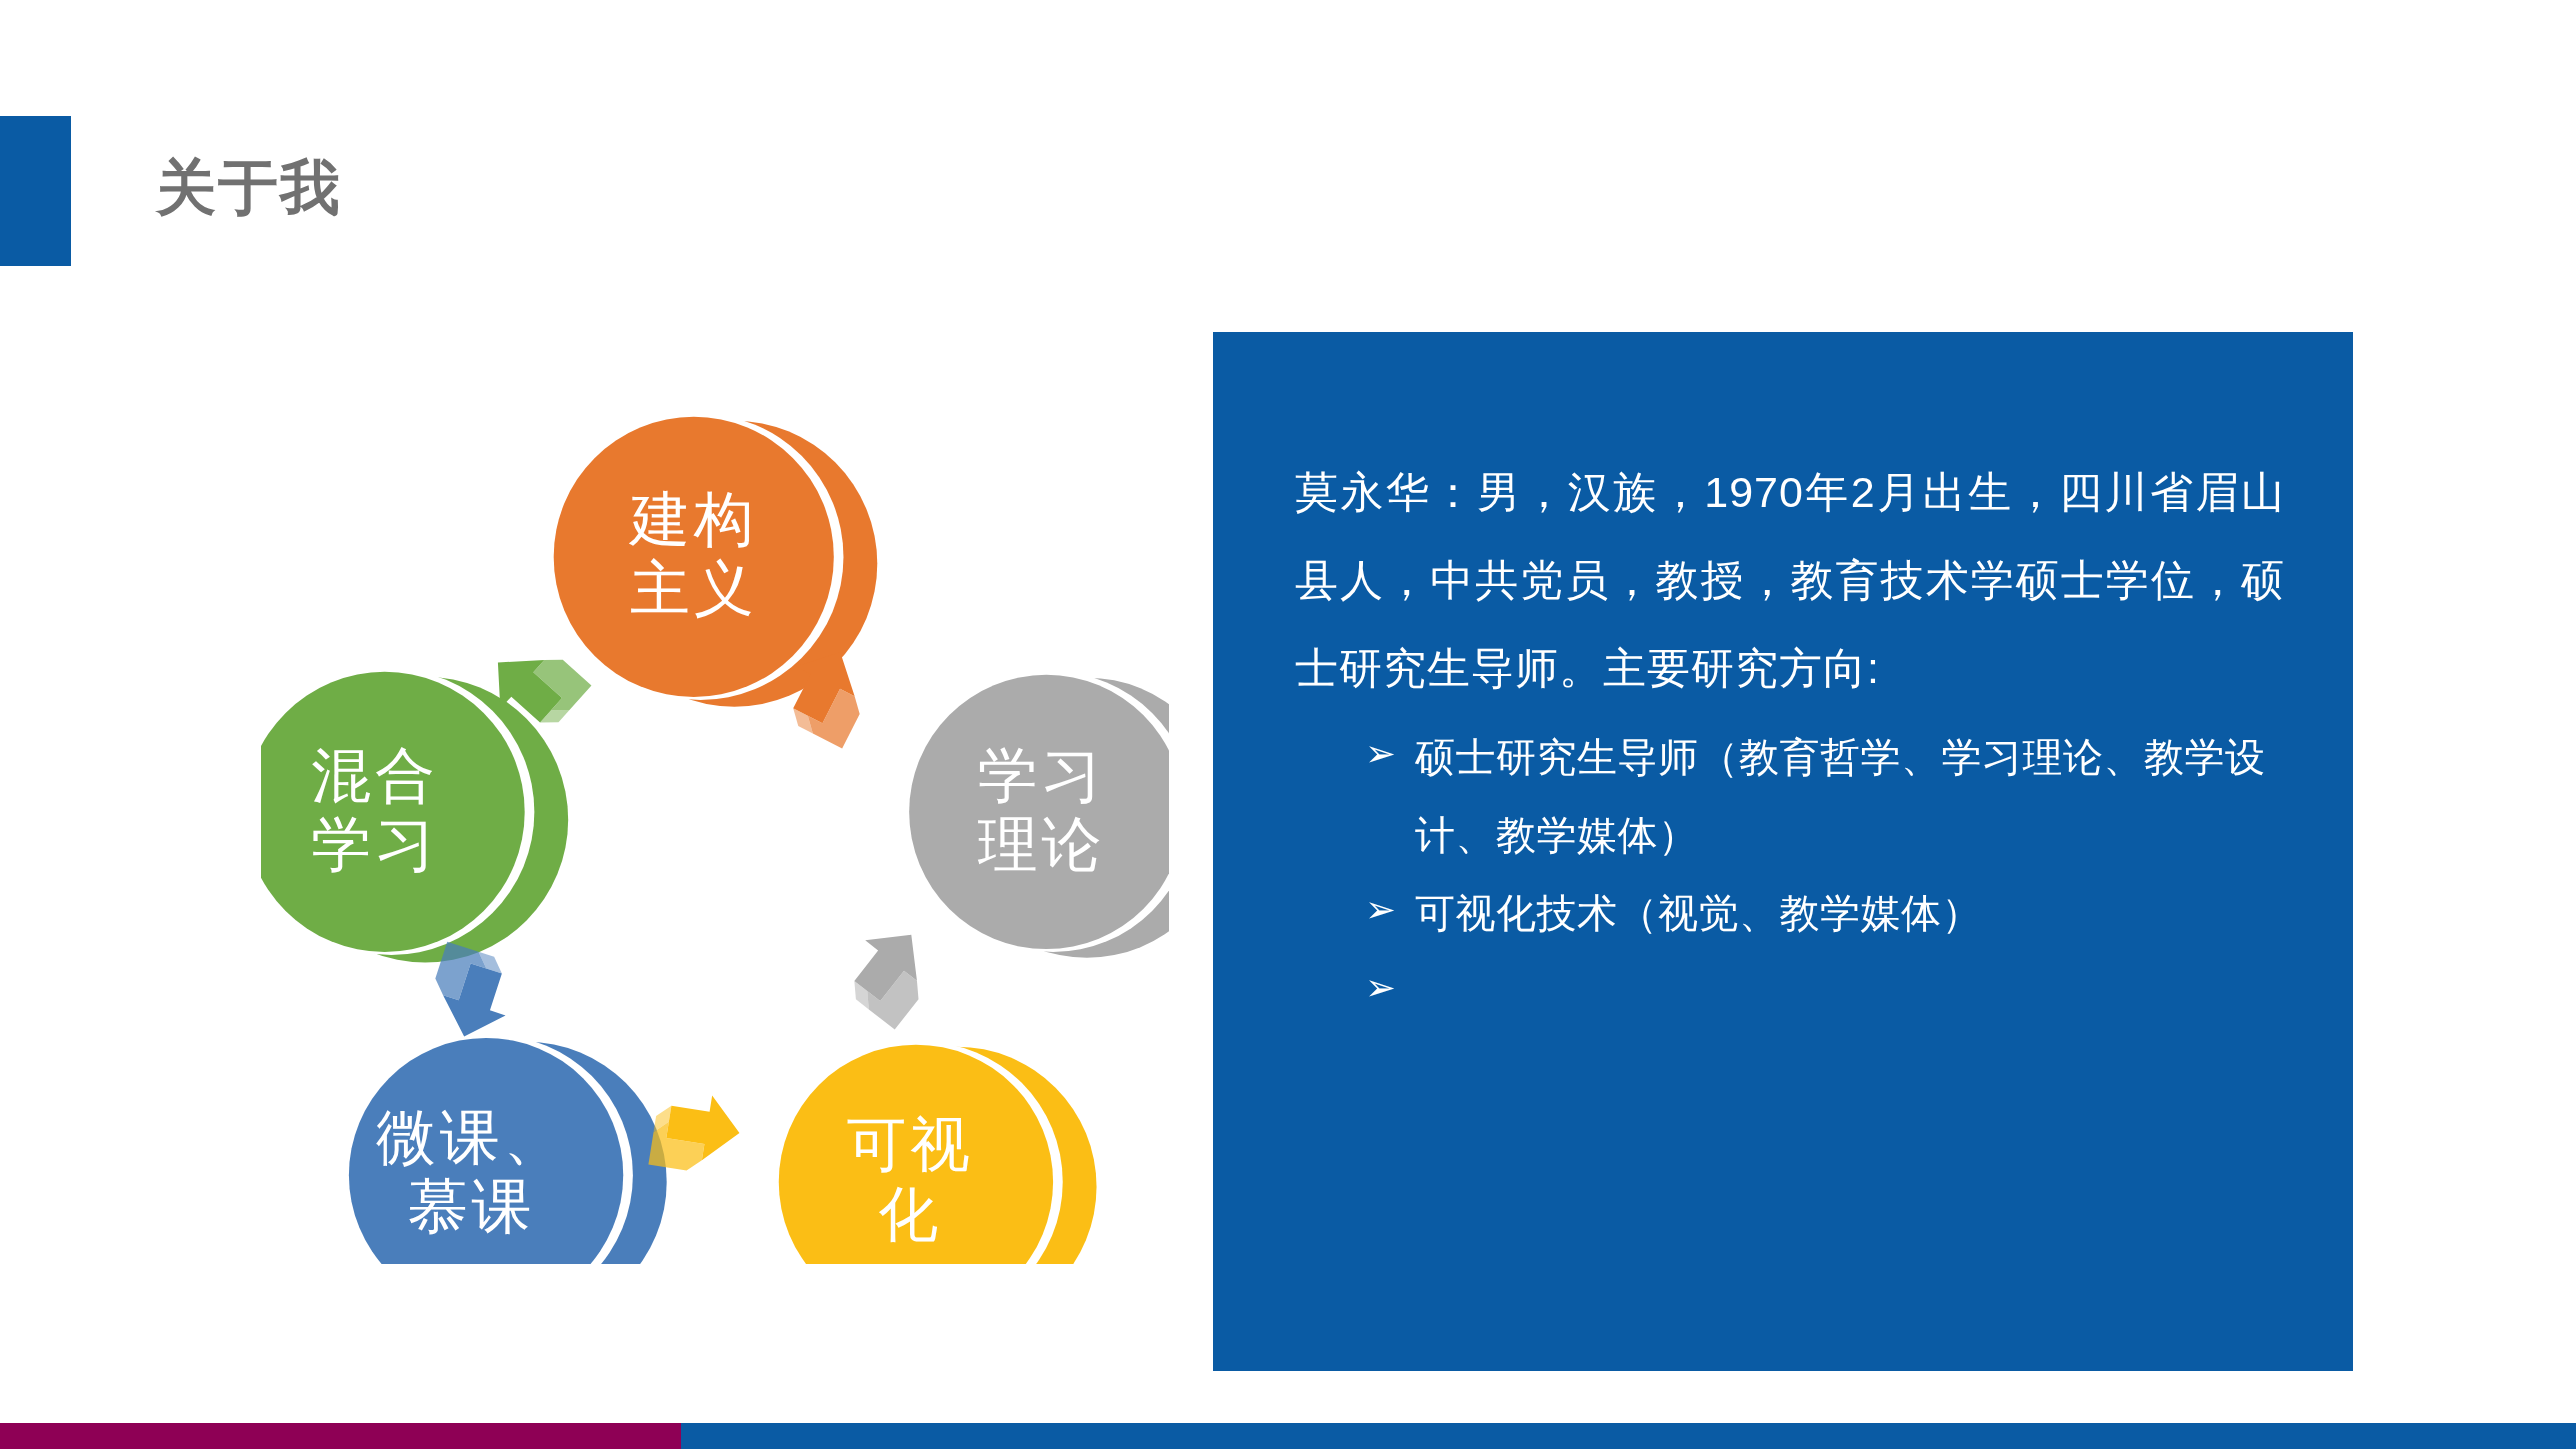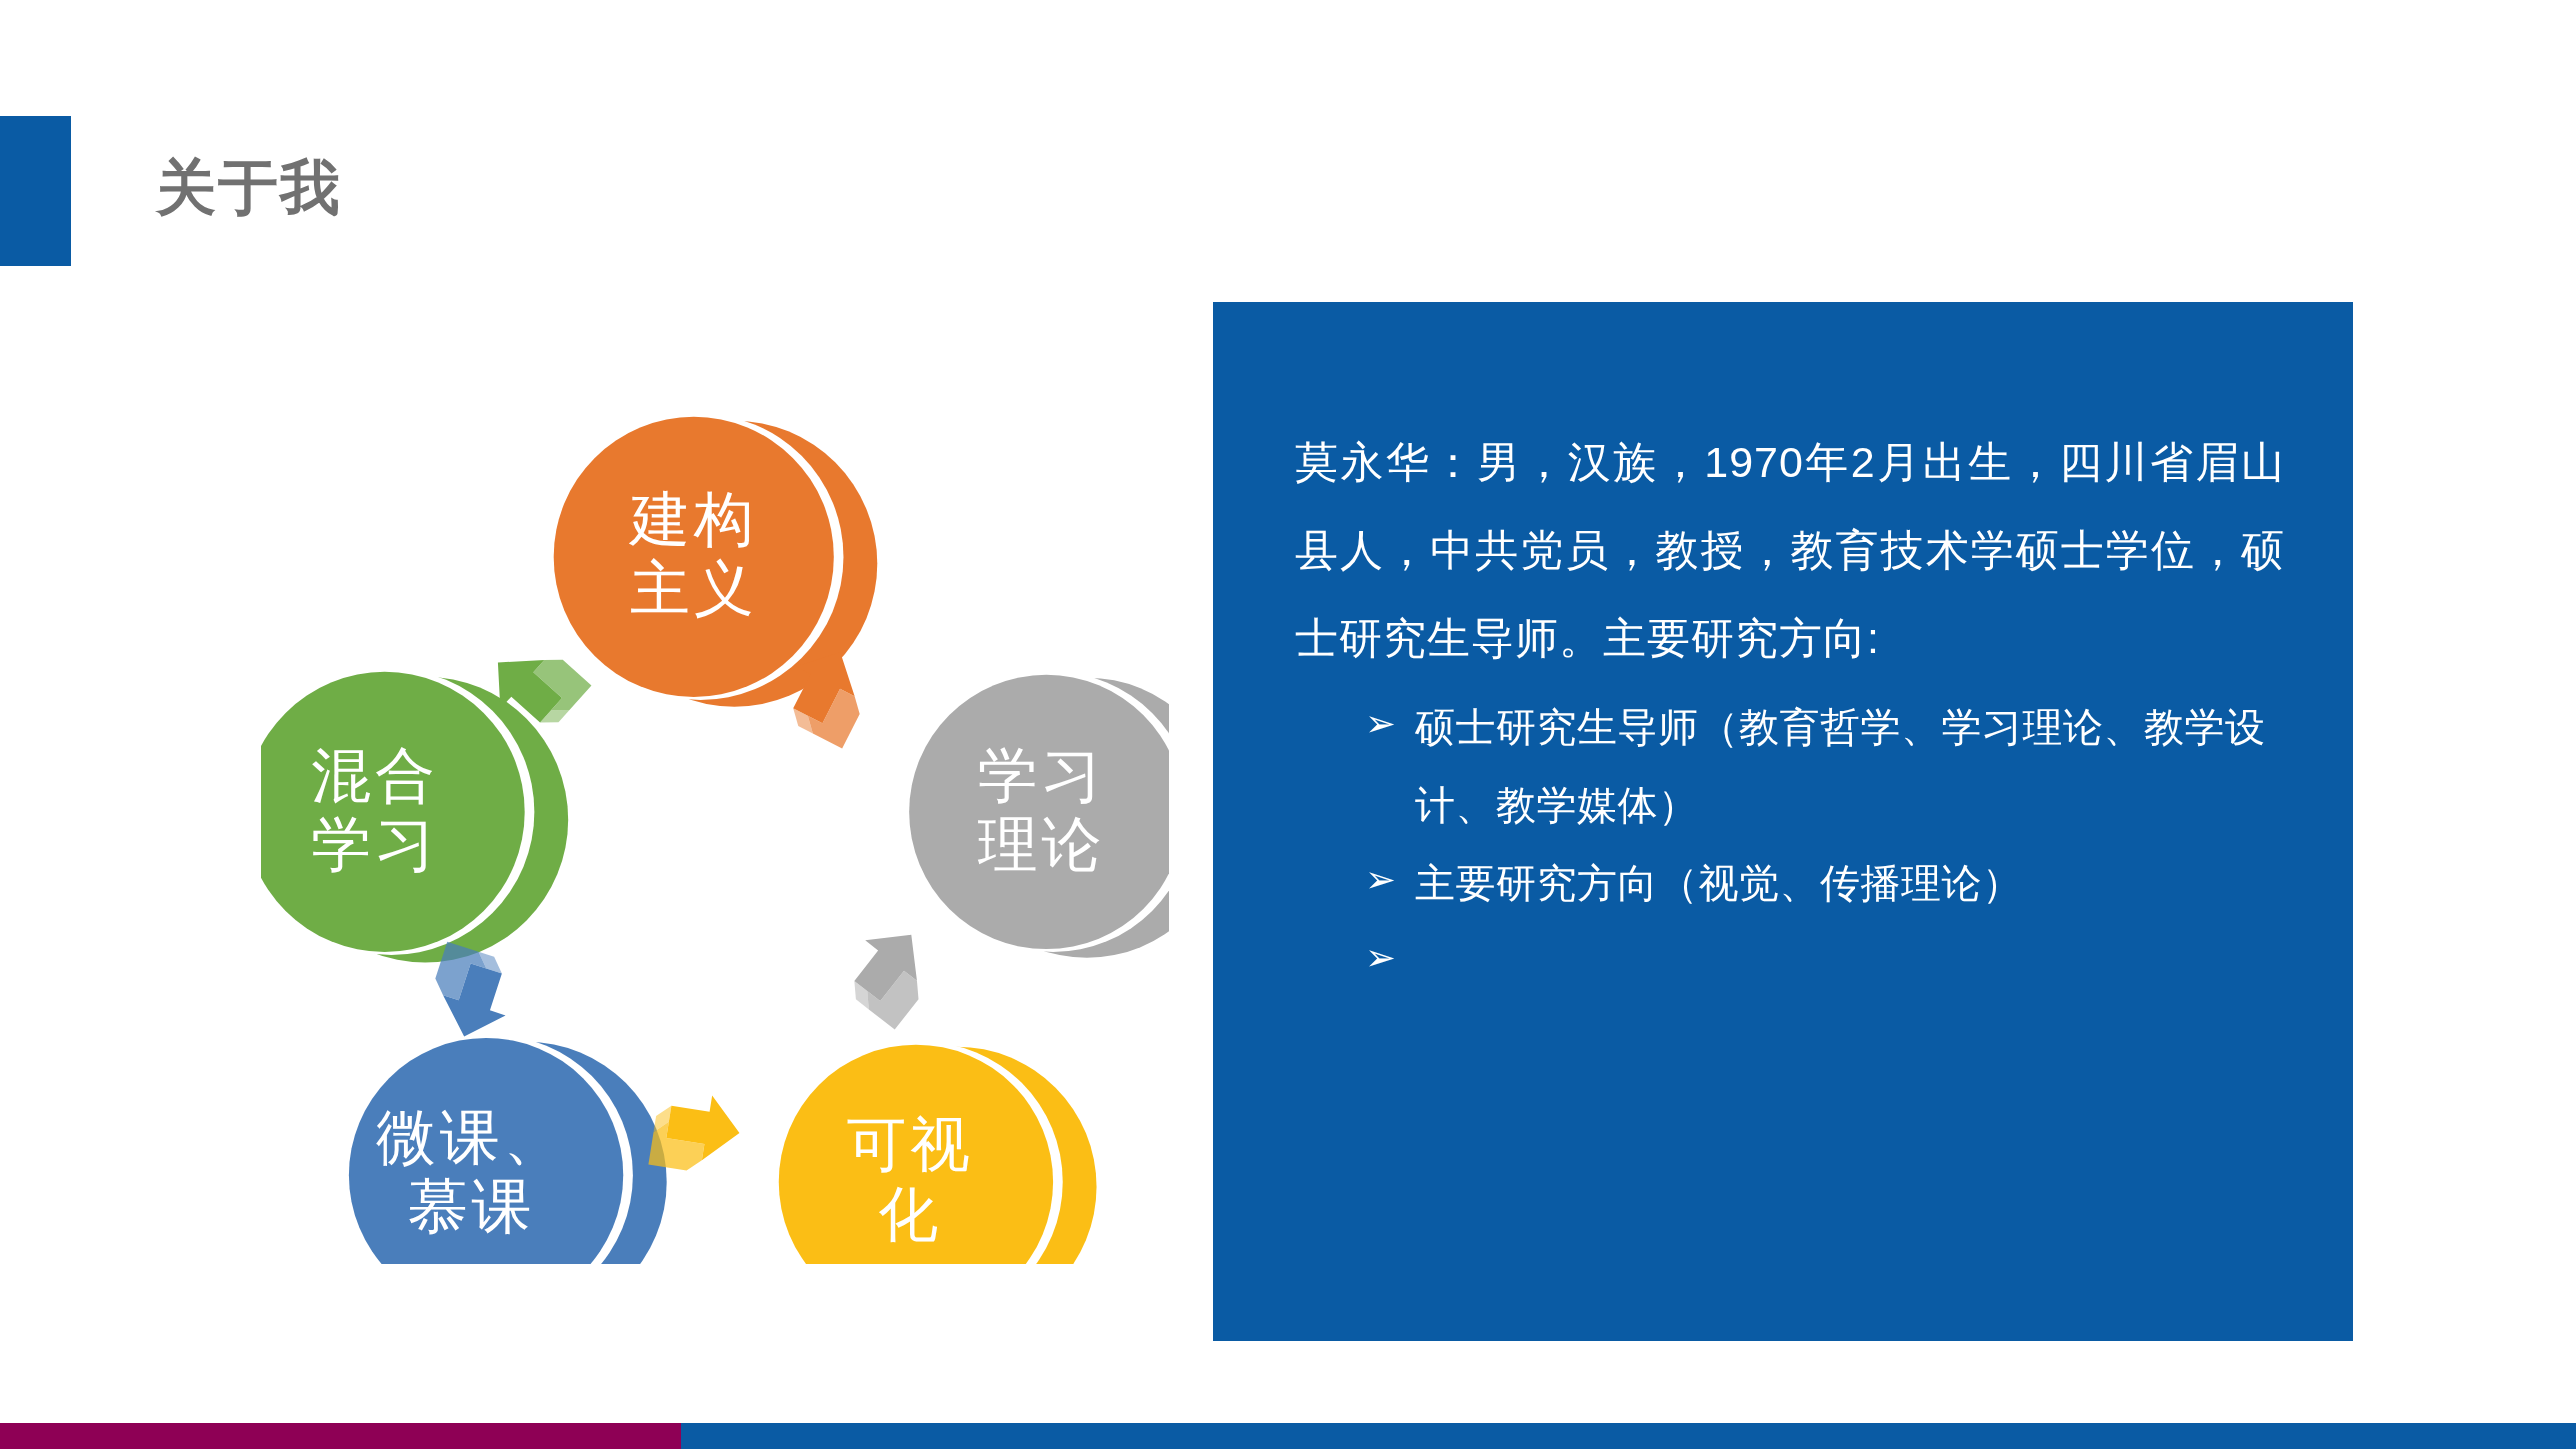--- a/index.html
+++ b/index.html
@@ -62,7 +62,7 @@
   #info-panel {
     position: absolute;
     left: 1213px;
-    top: 302px;
+    top: 332px;
     width: 1140px;
     height: 1039px;
     background: #0A5BA4;

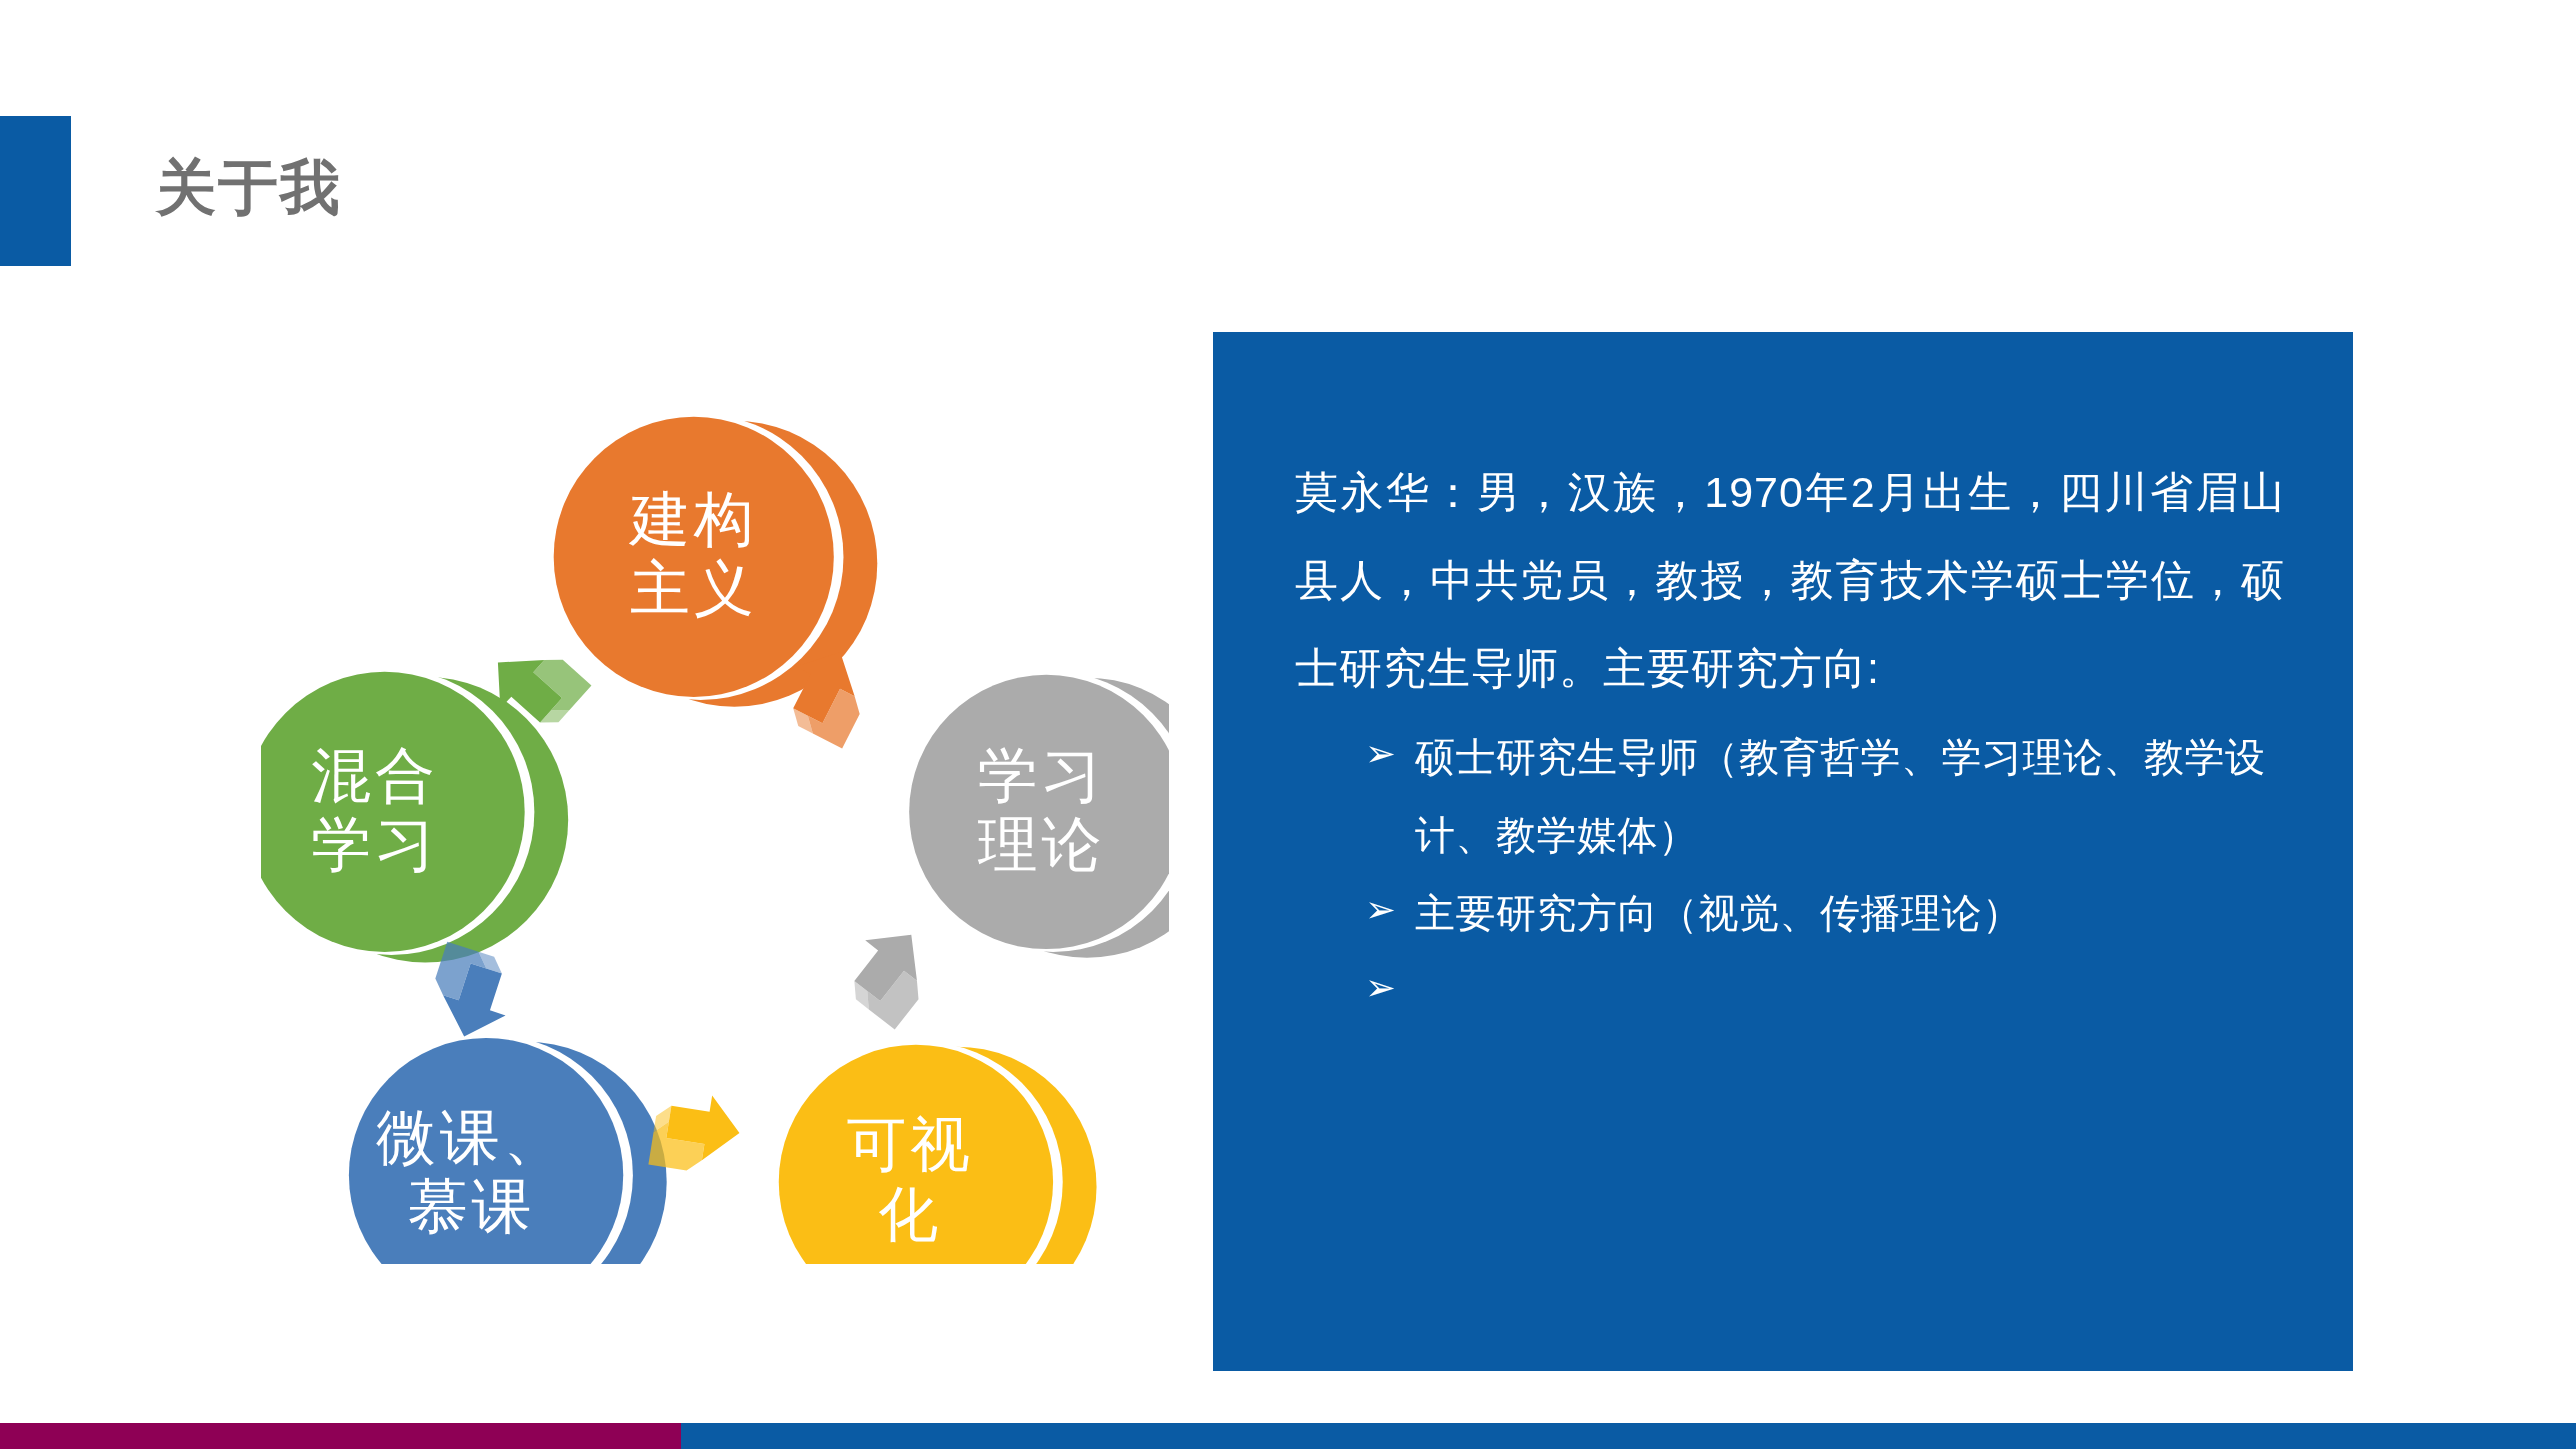--- a/index.html
+++ b/index.html
@@ -211,7 +211,7 @@
     </li>
     <li>
       <span class="bullet-arrow-icon">➢</span>
-      <span>主要研究方向（视觉、传播理论）</span>
+      <span>可视化技术（视觉、教学媒体）</span>
     </li>
     <li>
       <span class="bullet-arrow-icon">➢</span>

